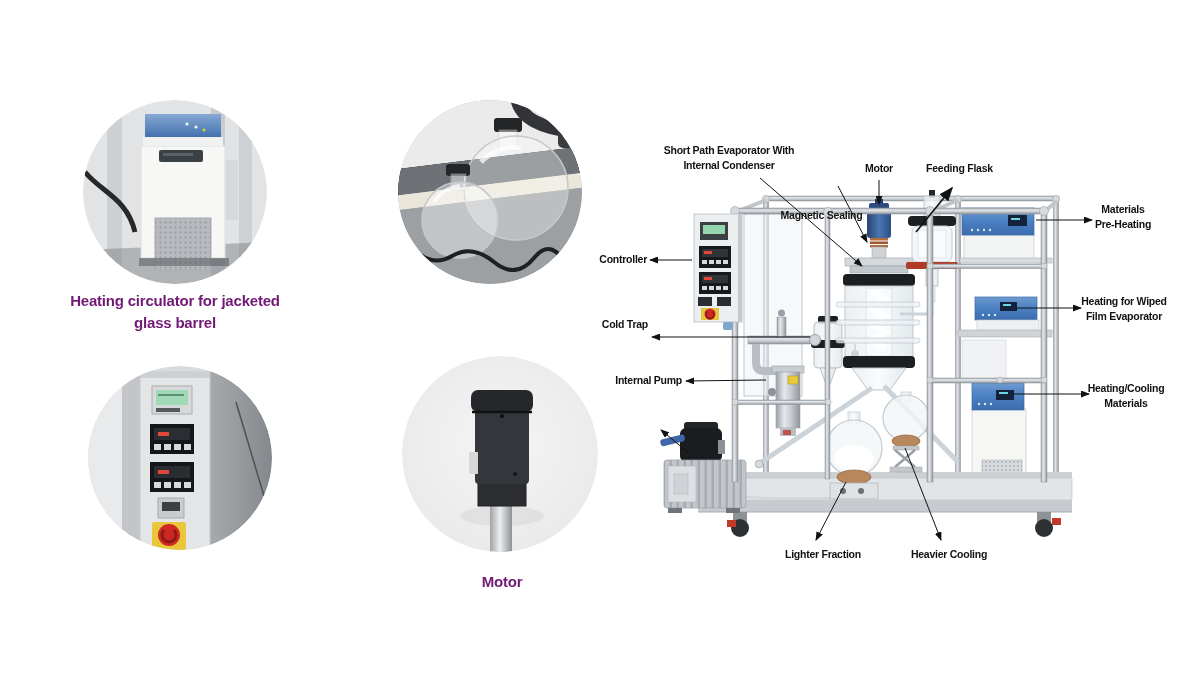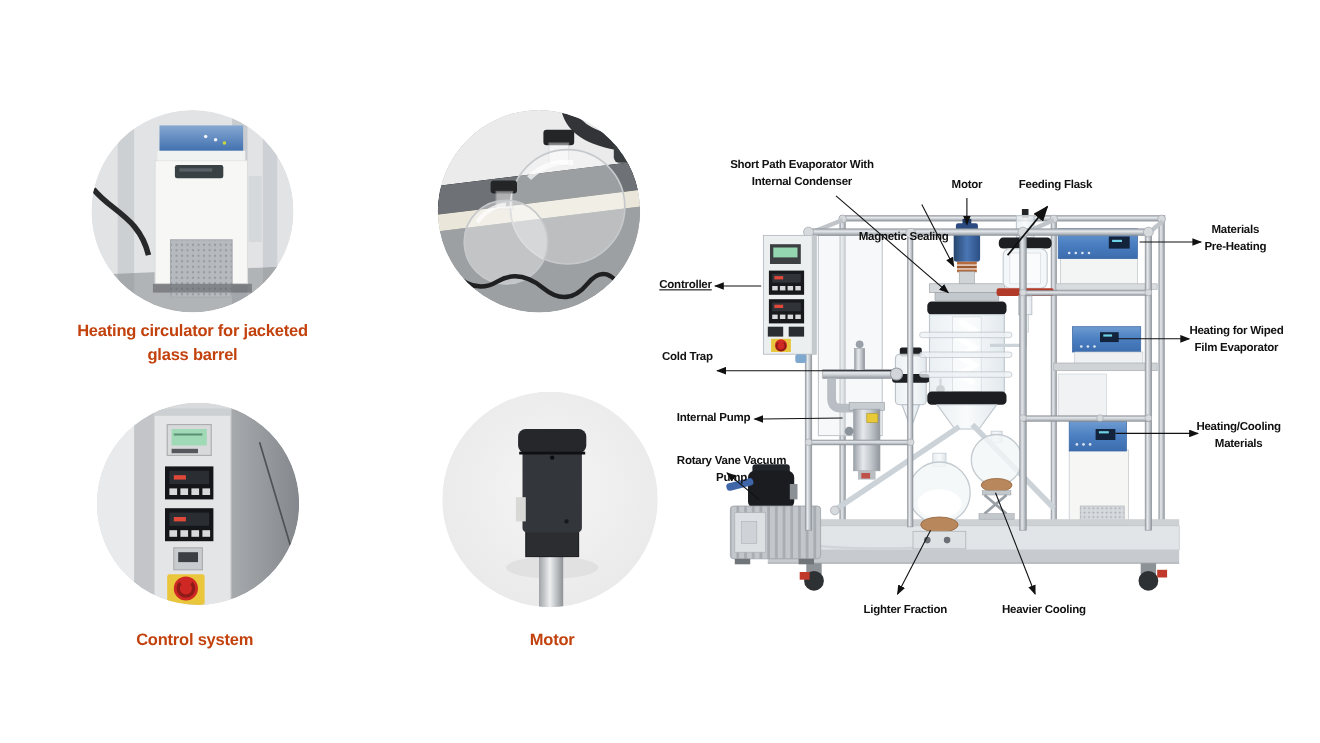--- a/index.html
+++ b/index.html
@@ -466,7 +466,7 @@
     <div>Heating/Cooling</div>
     <div>Materials</div>
   </div>
-  <div class="callout right" style="left:585px;top:252px;width:62px;text-decoration:underline;">
+  <div class="callout right" style="left:585px;top:252px;width:62px;">
     <div>Controller</div>
   </div>
   <div class="callout right" style="left:590px;top:317px;width:58px;">

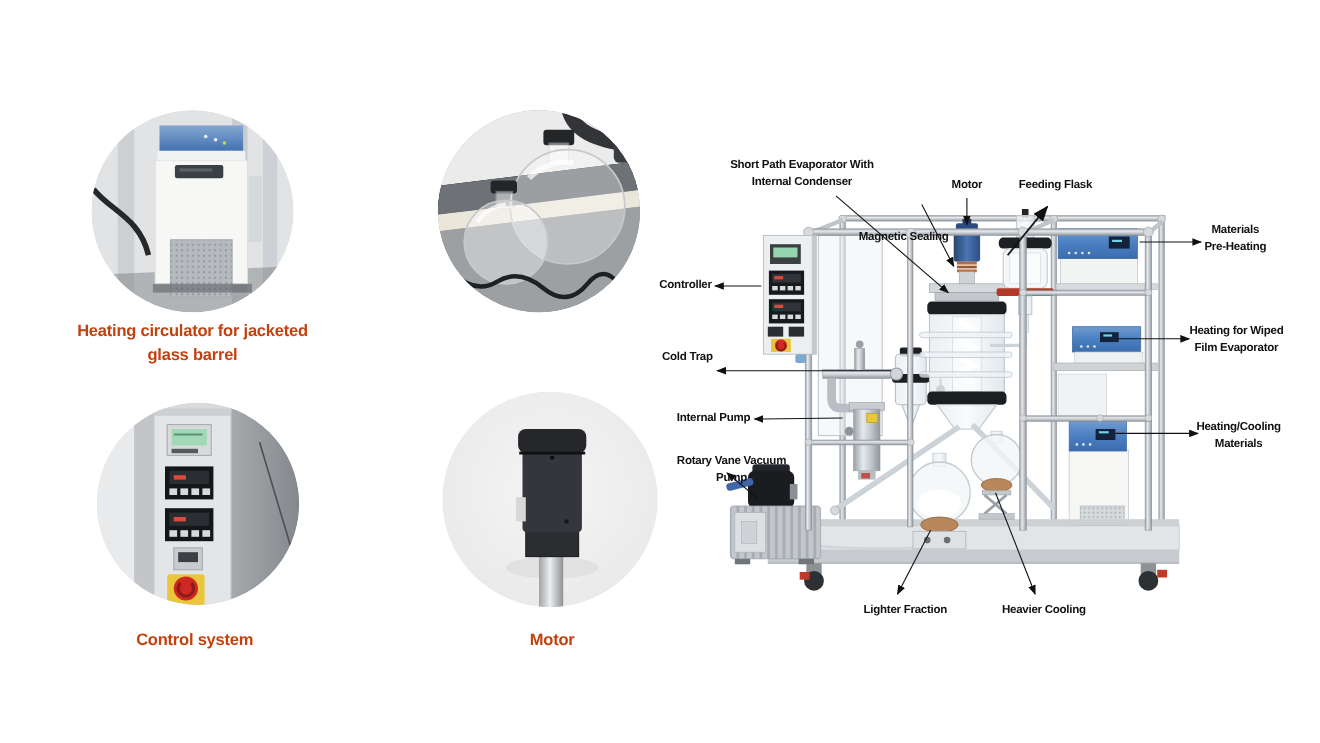--- a/index.html
+++ b/index.html
@@ -8,7 +8,7 @@
   .inset{position:absolute;border-radius:50%;overflow:hidden;}
   .inset svg{display:block;}
   .caption{position:absolute;text-align:center;font-size:15px;font-weight:600;
-           letter-spacing:-0.2px;line-height:22px;color:#c2410c;}
+           letter-spacing:-0.2px;line-height:22px;color:#701a75;}
   .callout{position:absolute;font-size:10.5px;font-weight:700;letter-spacing:-0.25px;
            line-height:15px;color:#111;}
   .callout.center{text-align:center;}

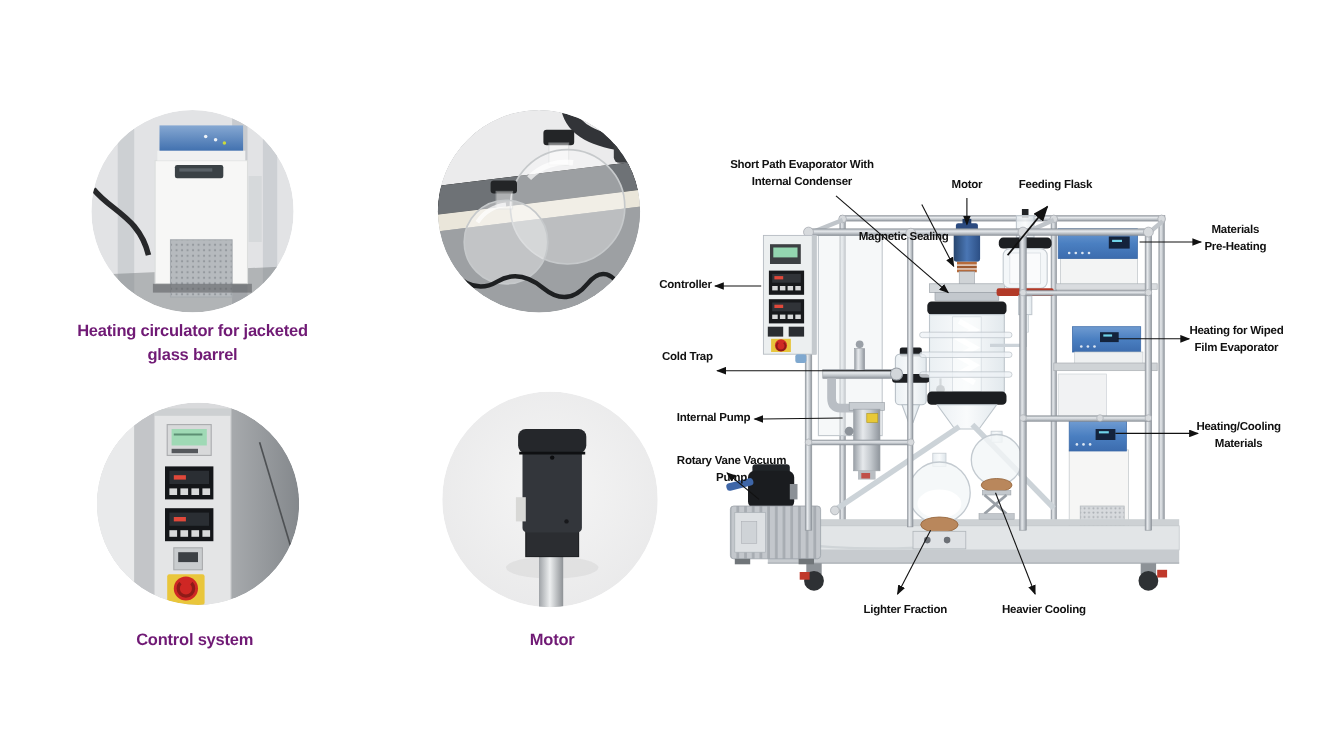--- a/index.html
+++ b/index.html
@@ -475,9 +475,6 @@
   <div class="callout right" style="left:590px;top:373px;width:92px;">
     <div>Internal Pump</div>
   </div>
-  <div class="callout center" style="left:600px;top:412px;width:130px;">
-    <div>Rotary Vane Vacuum Pump</div>
-  </div>
   <div class="callout center" style="left:780px;top:547px;width:86px;">
     <div>Lighter Fraction</div>
   </div>

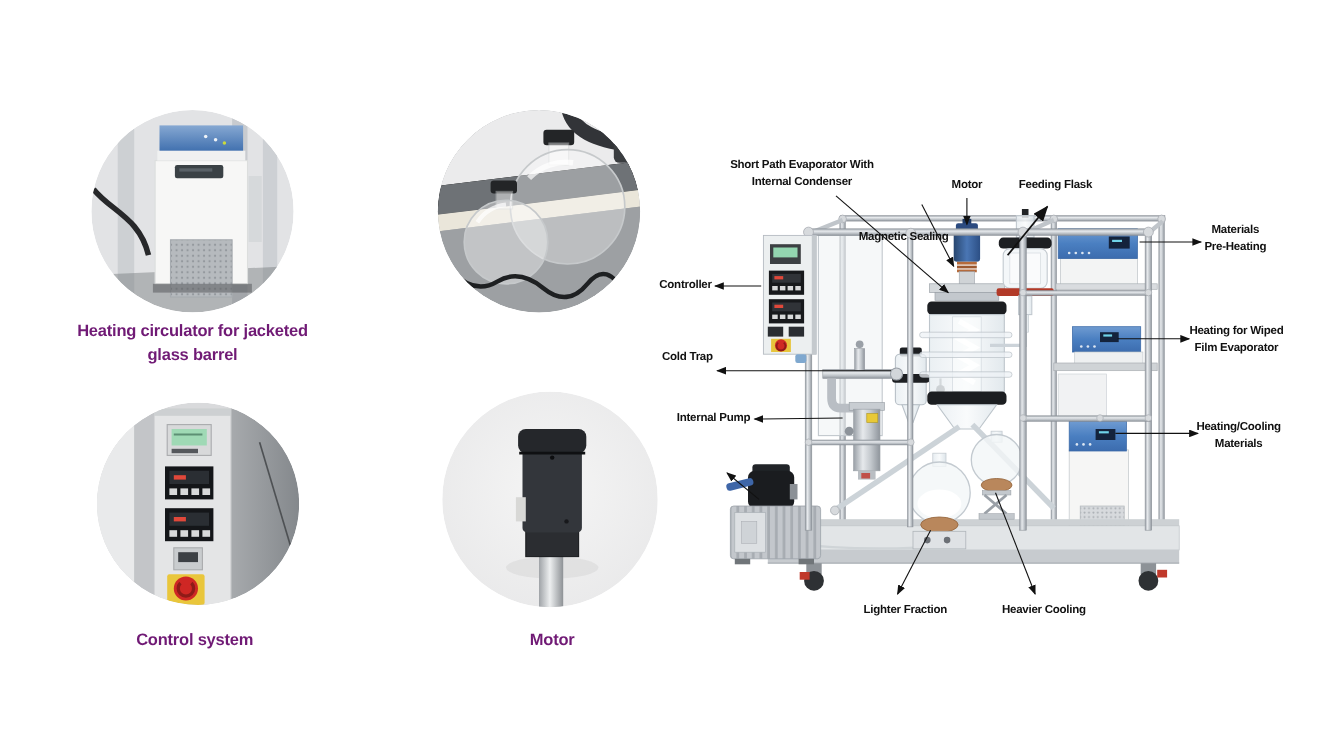--- a/index.html
+++ b/index.html
@@ -136,7 +136,6 @@
       </g>
     </svg>
   </div>
-  <div class="caption" style="left:77px;top:571px;width:200px;">Control system</div>
 
   <div class="inset" style="left:402px;top:356px;width:196px;height:196px;">
     <svg width="196" height="196" viewBox="0 0 196 196">

